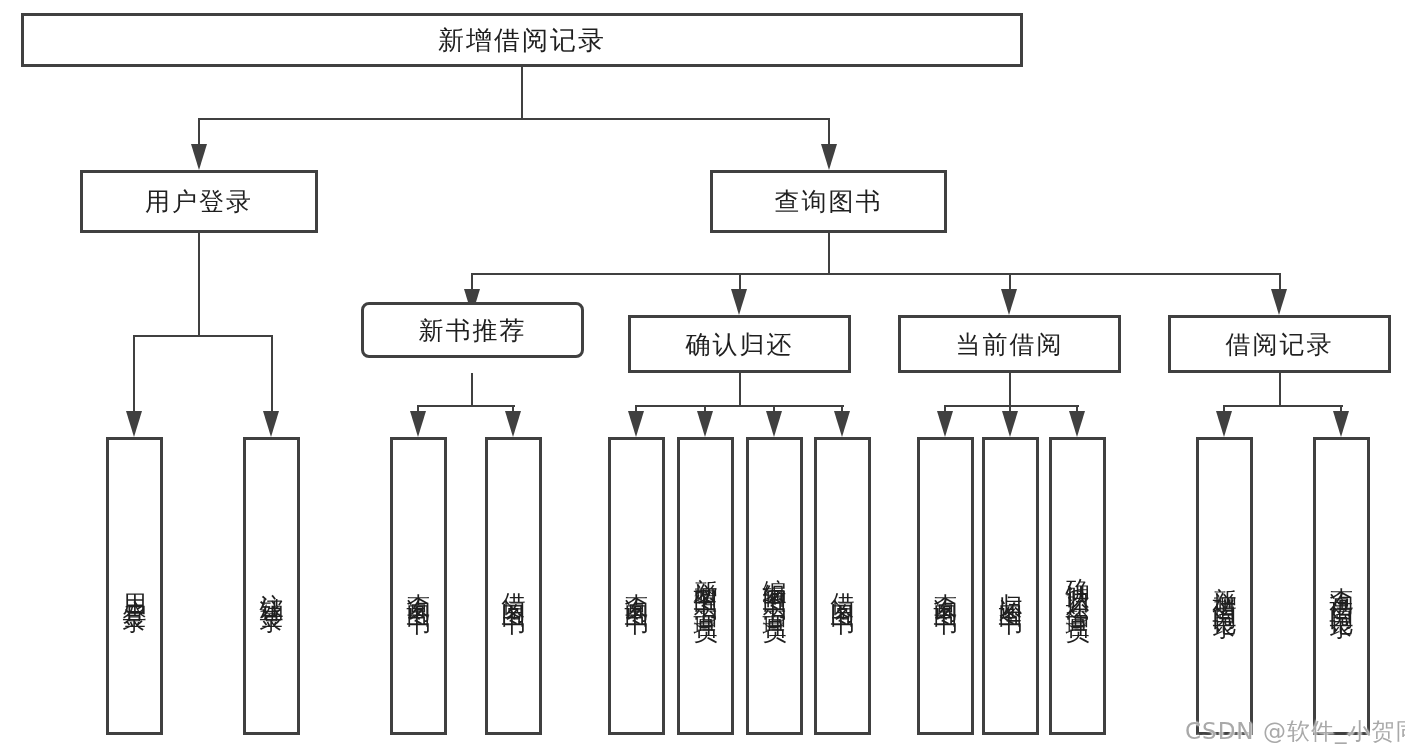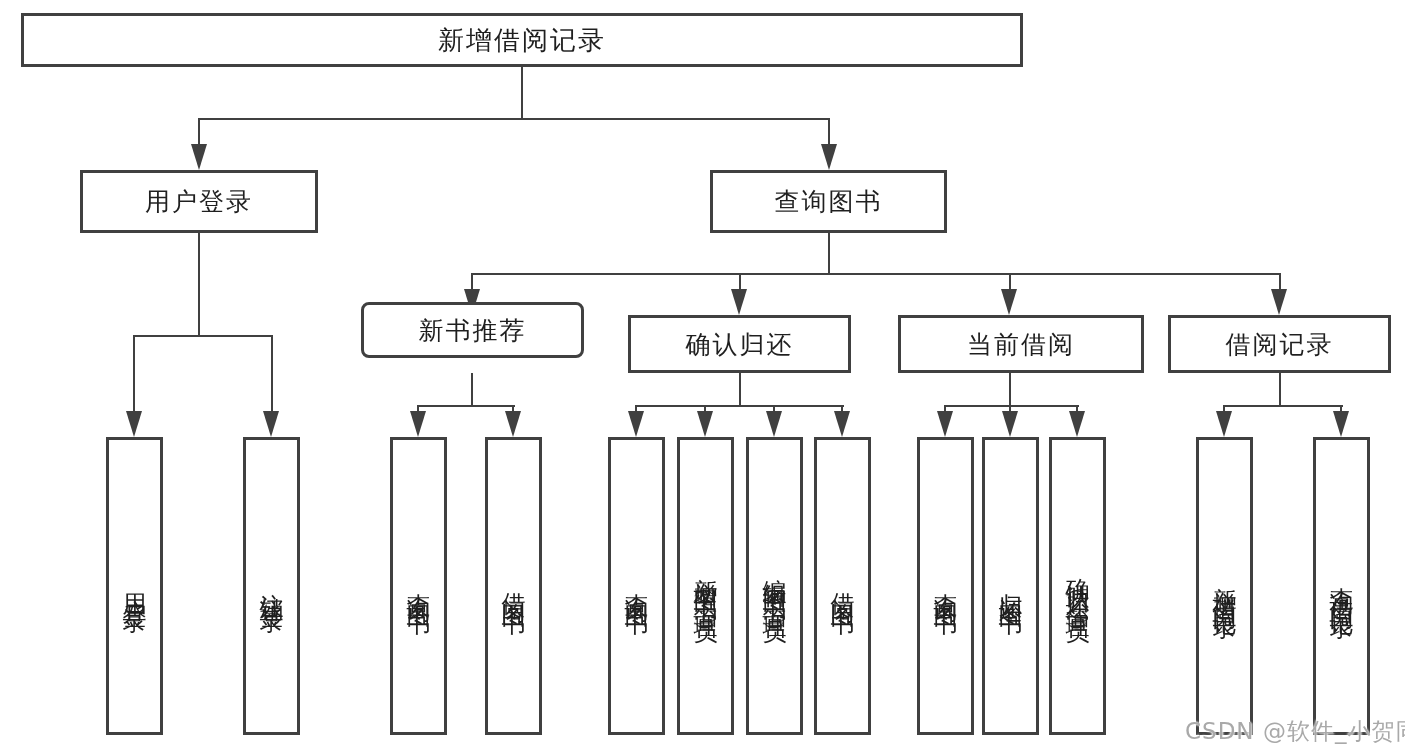--- a/index.html
+++ b/index.html
@@ -108,7 +108,7 @@
   <div class="box lvl" style="left:628px;top:315px;width:223px;height:58px;">
     <span>确认归还</span>
   </div>
-  <div class="box lvl" style="left:898px;top:315px;width:246px;height:58px;">
+  <div class="box lvl" style="left:898px;top:315px;width:223px;height:58px;">
     <span>当前借阅</span>
   </div>
   <div class="box lvl" style="left:1168px;top:315px;width:223px;height:58px;">

